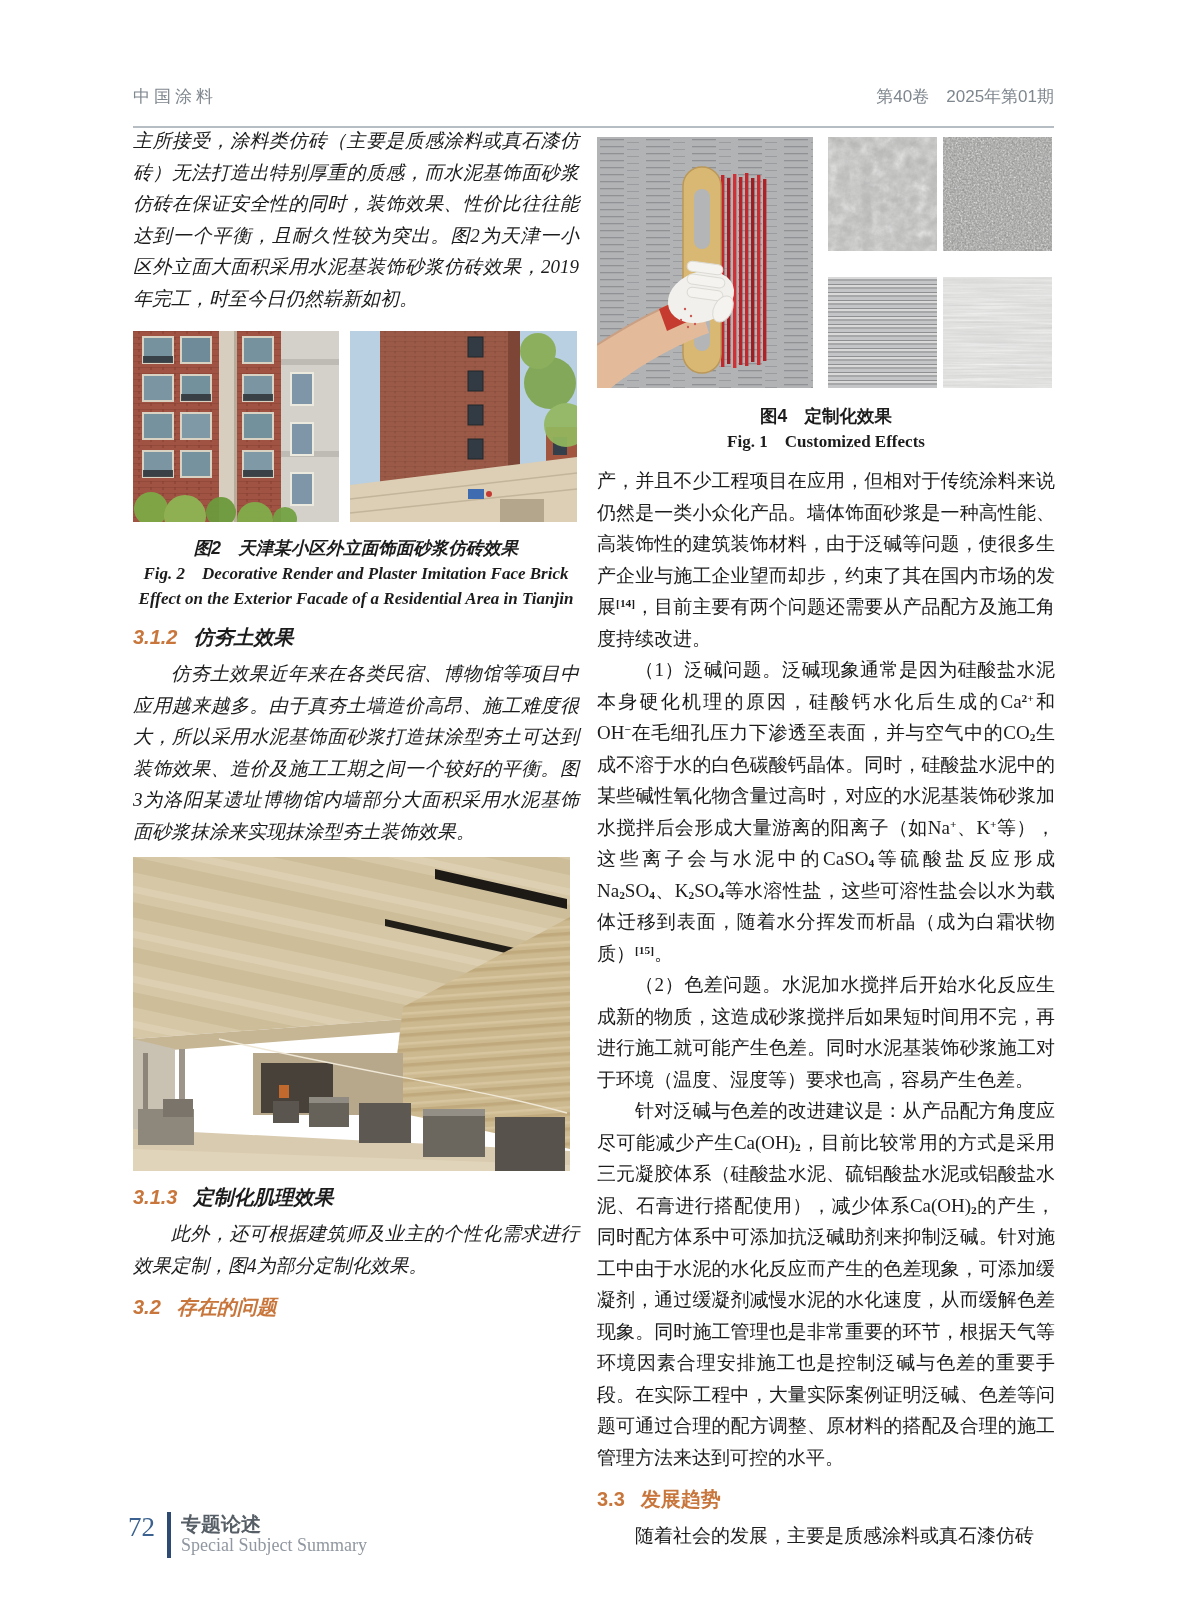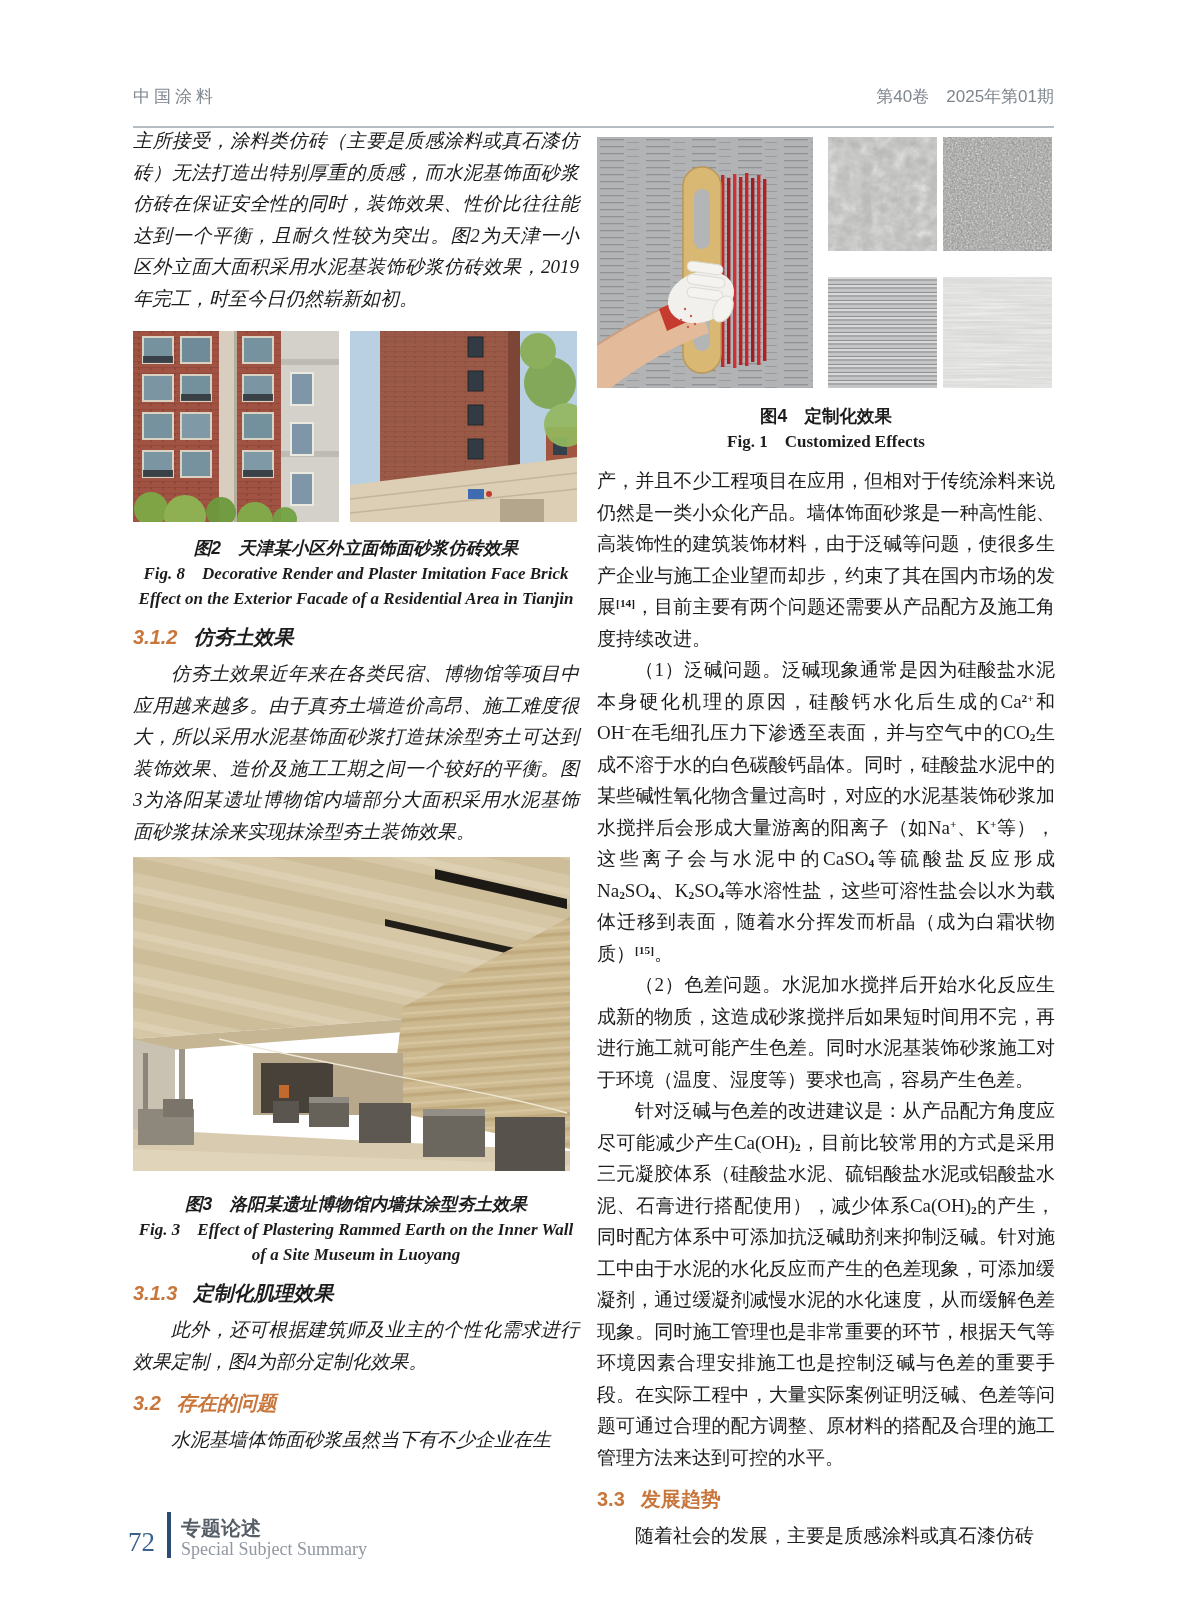--- a/index.html
+++ b/index.html
@@ -140,7 +140,7 @@
       </div>
       <figcaption>
         <div class="cap-zh">图2　天津某小区外立面饰面砂浆仿砖效果</div>
-        <div class="cap-en">Fig. 8　Decorative Render and Plaster Imitation Face Brick Effect on the Exterior Facade of a Residential Area in Tianjin</div>
+        <div class="cap-en">Fig. 2　Decorative Render and Plaster Imitation Face Brick Effect on the Exterior Facade of a Residential Area in Tianjin</div>
       </figcaption>
     </figure>
 

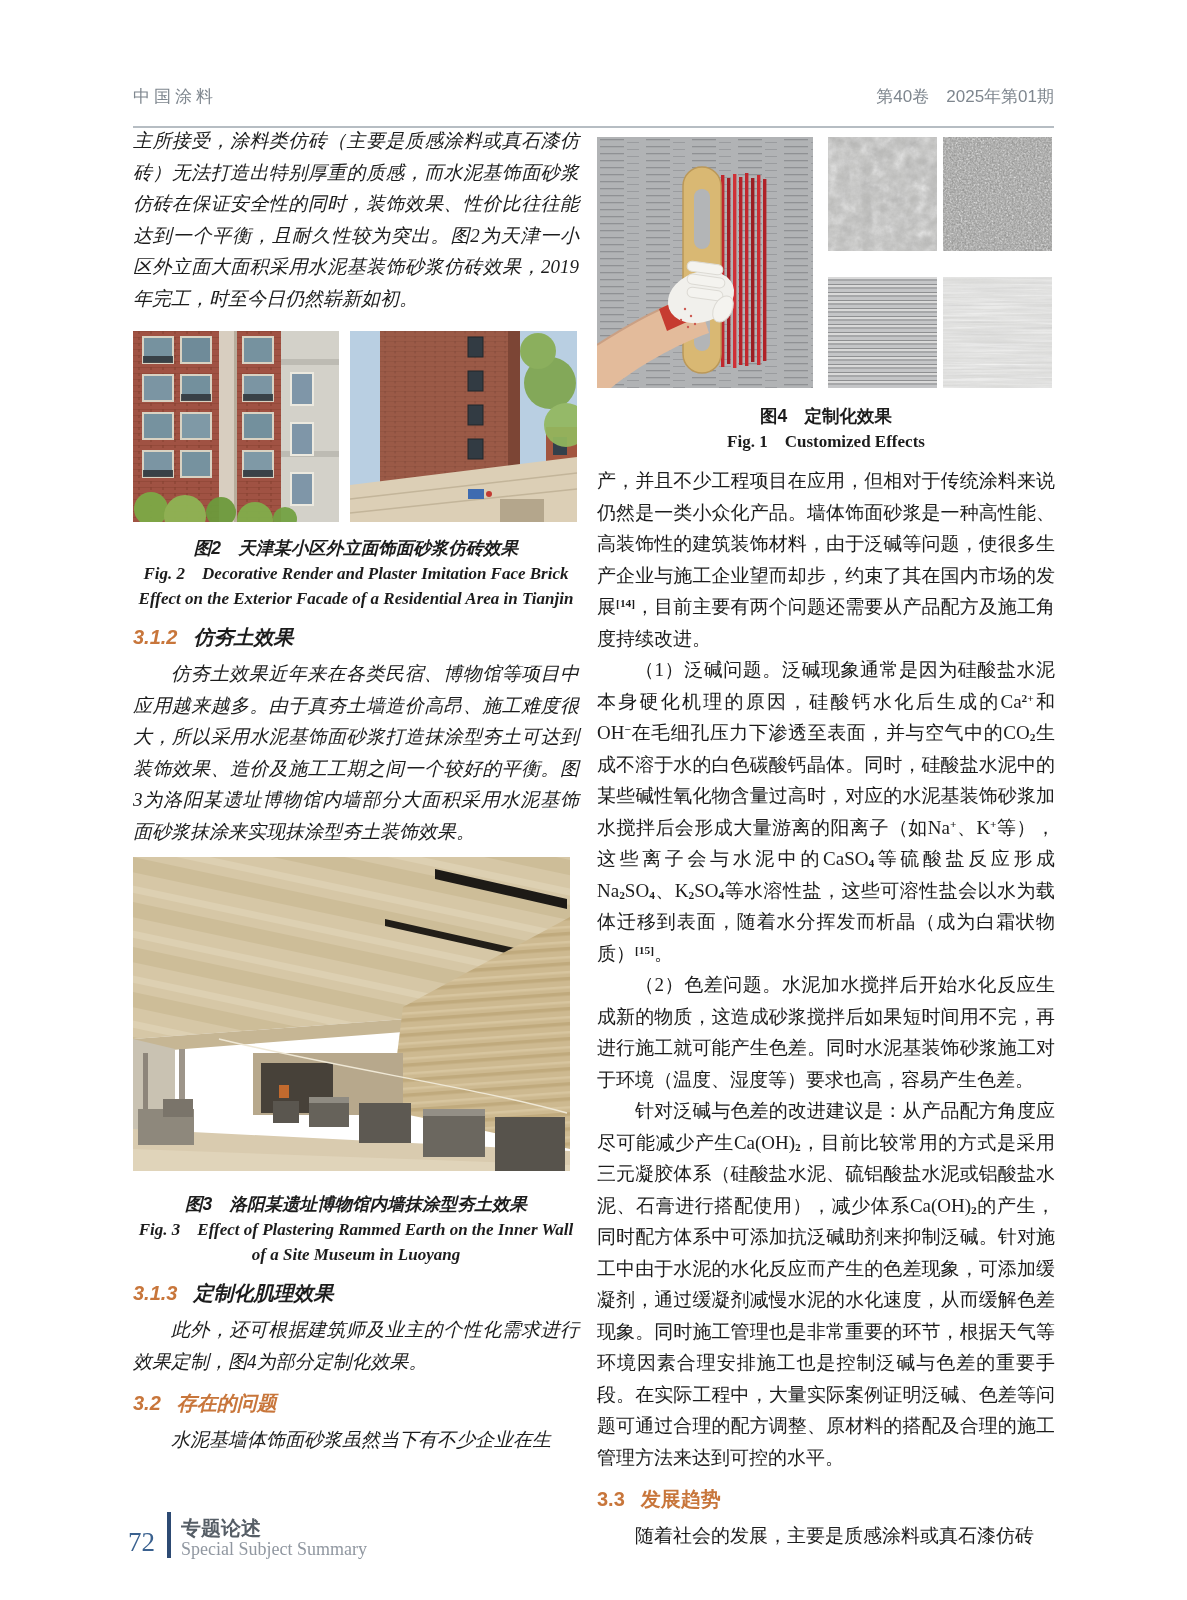--- a/index.html
+++ b/index.html
@@ -191,10 +191,6 @@
           </g>
         </svg>
       </div>
-      <figcaption>
-        <div class="cap-zh" style="margin-top:20px">图3　洛阳某遗址博物馆内墙抹涂型夯土效果</div>
-        <div class="cap-en">Fig. 3　Effect of Plastering Rammed Earth on the Inner Wall of a Site Museum in Luoyang</div>
-      </figcaption>
     </figure>
 
     <h3 class="sec">

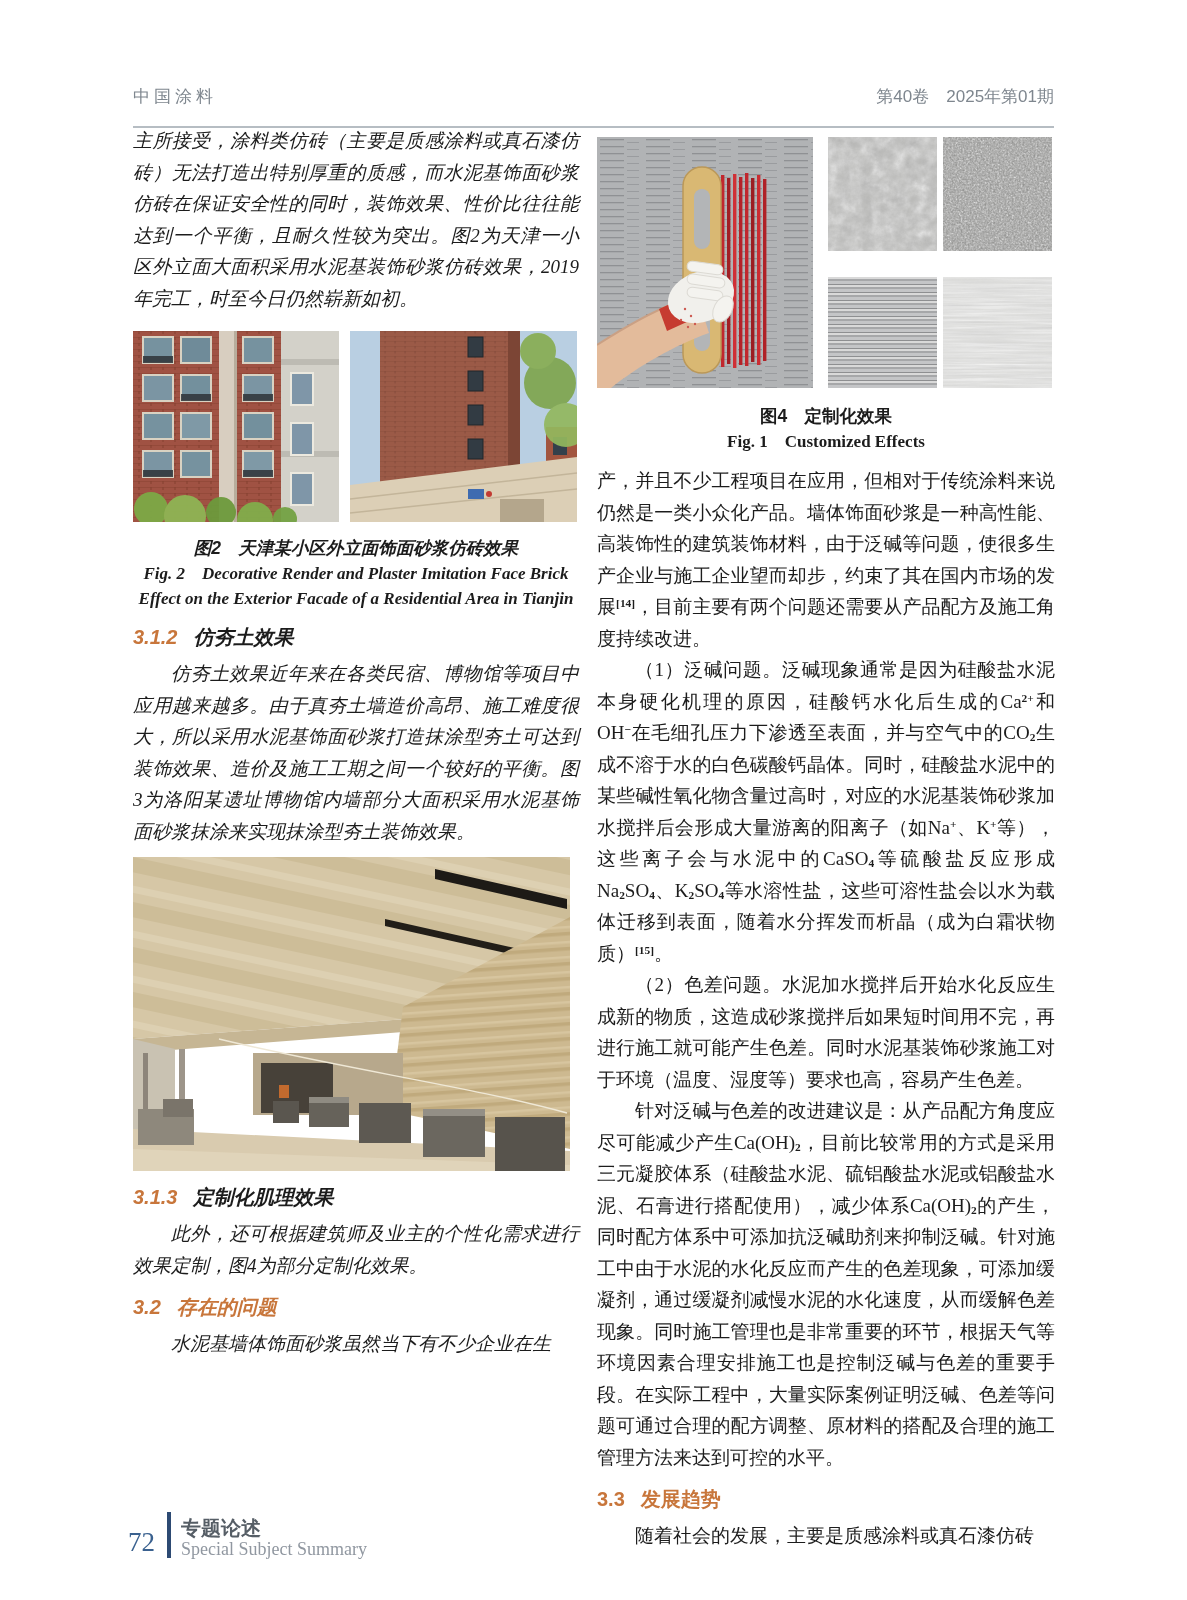--- a/index.html
+++ b/index.html
@@ -201,7 +201,6 @@
     <h3 class="sec sec-orange">
       <span class="sec-num">3.2</span><span class="sec-title">存在的问题</span>
     </h3>
-    <p class="body-text">水泥基墙体饰面砂浆虽然当下有不少企业在生</p>
   </div>
 
   <div class="col col-right">

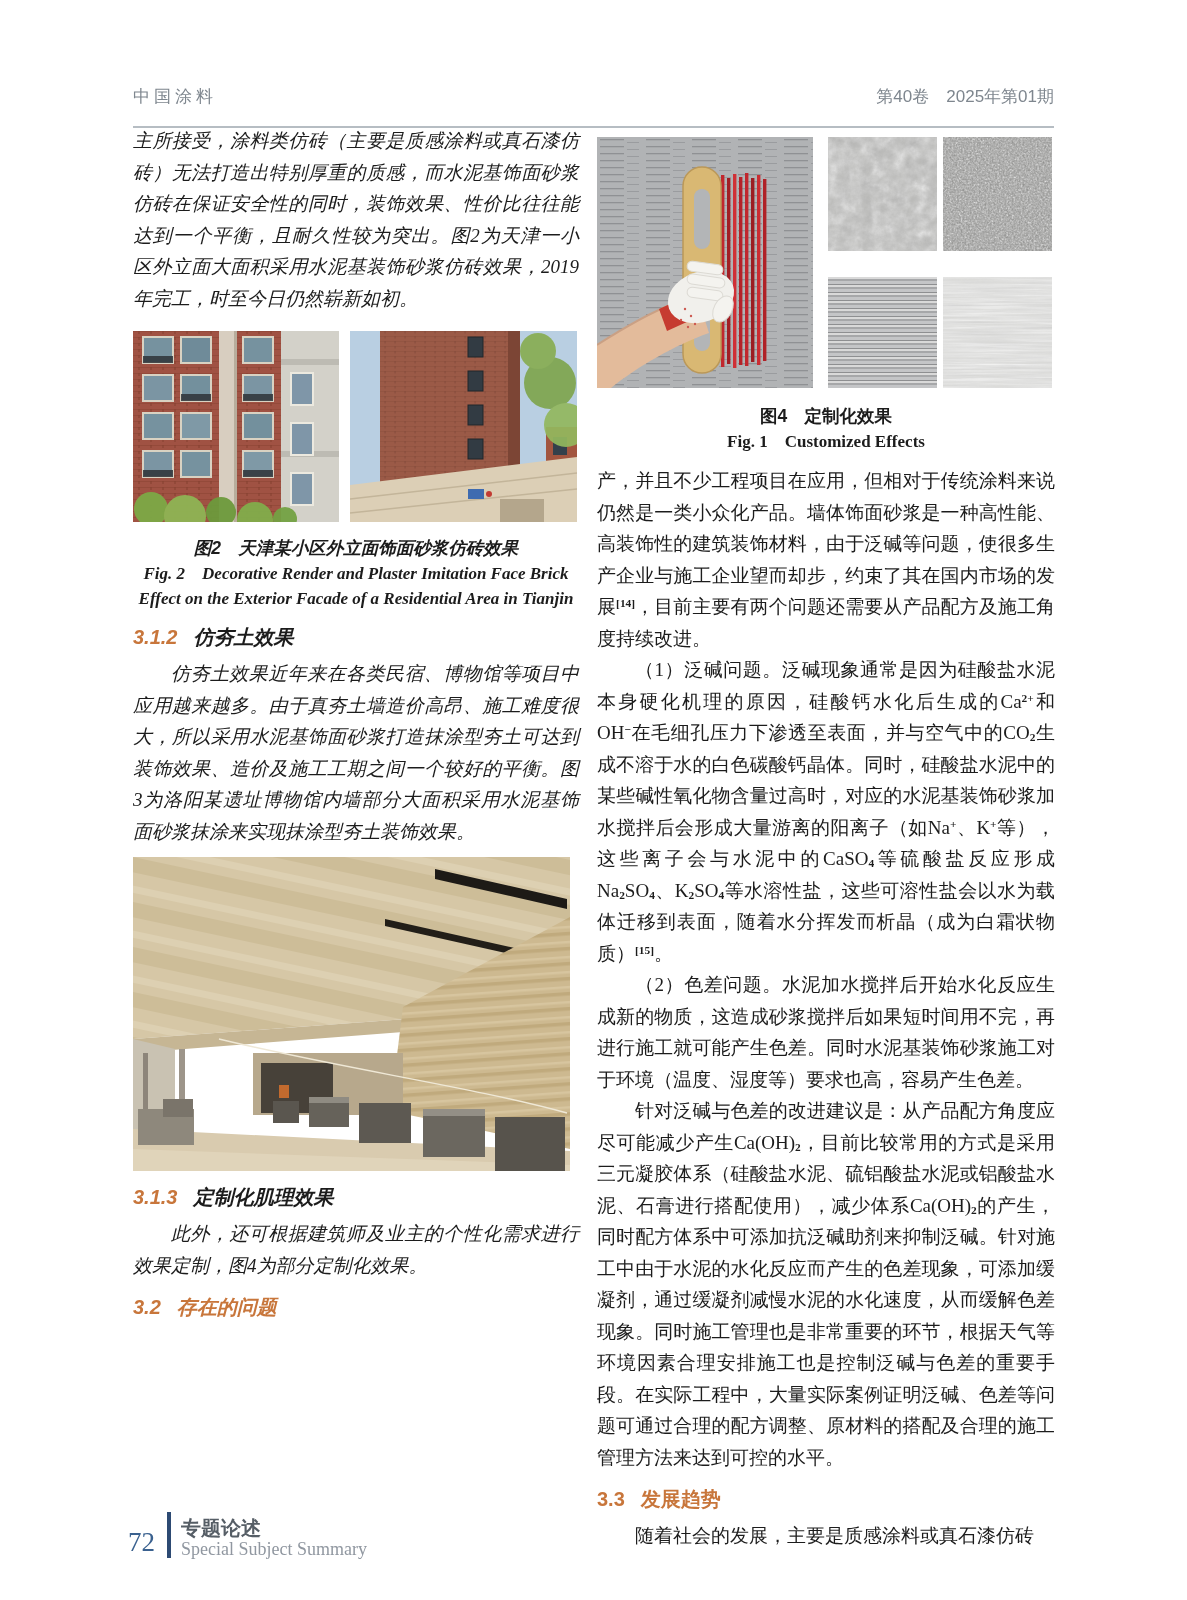--- a/index.html
+++ b/index.html
@@ -36,7 +36,7 @@
     background:repeating-linear-gradient(180deg,#d9d9d9 0 2px,#a6a7a9 2px 4px,#c4c5c7 4px 7px,#8e8f91 7px 8px);}
   svg{display:block;}
   
-  .page-footer{position:absolute;left:128px;bottom:42px;display:flex;align-items:flex-end;}
+  .page-footer{position:absolute;left:128px;bottom:42px;display:flex;align-items:flex-start;}
   .page-footer .pageno{font-size:27px;color:#3A618F;margin-right:12px;}
   .footer-bar{width:4px;height:46px;background:#2d4a73;margin-right:10px;}
   .footer-zh{font-family:"Liberation Sans", sans-serif;font-weight:bold;font-size:20px;color:#565e66;line-height:24px;}

